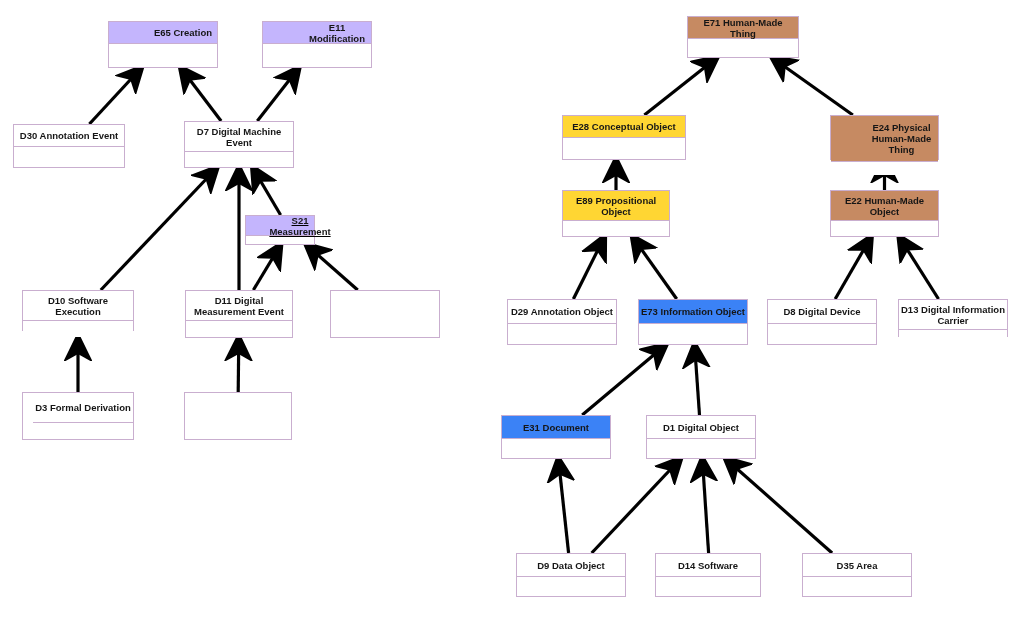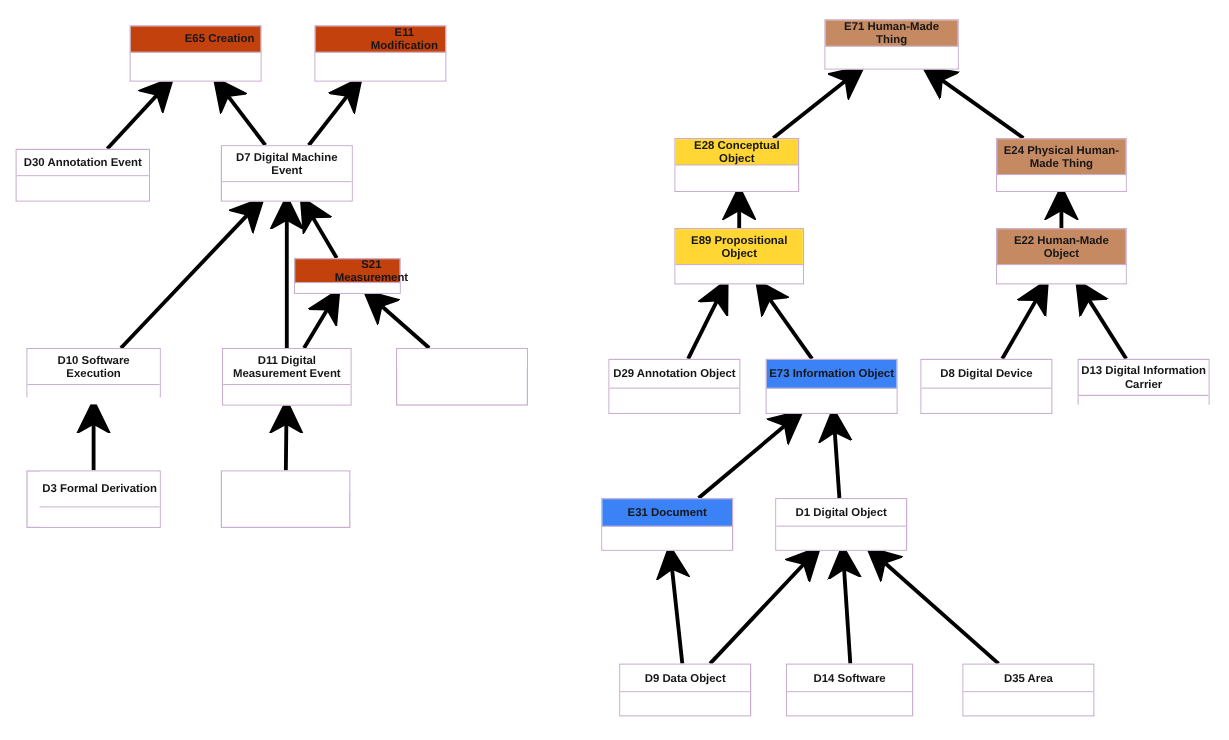--- a/index.html
+++ b/index.html
@@ -12,7 +12,7 @@
       display:flex;align-items:center;justify-content:center;line-height:11px;padding:0 2px;}
   .node .body{box-sizing:border-box;background:#ffffff;}
   .node.plain .hdr{background:#ffffff;font-weight:bold;}
-  .node.blue .hdr{background:#c2410c;padding-left:42px;}
+  .node.blue .hdr{background:#c4b5fd;padding-left:42px;}
   .node.brown .hdr{background:#c68a62;}
   .node.yellow .hdr{background:#ffd633;}
   .node.gold .hdr{background:#3b82f6;}

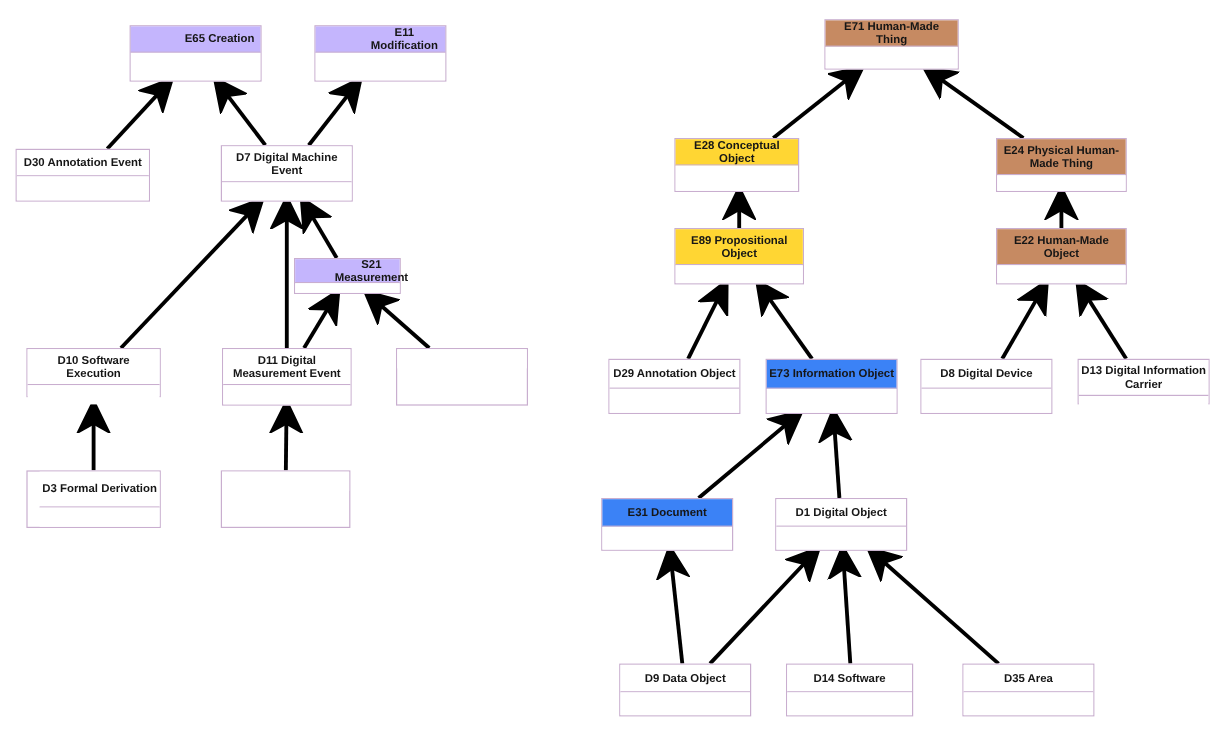--- a/index.html
+++ b/index.html
@@ -100,7 +100,7 @@
           <div class="hdr" style="height: 22px;">E71 Human-Made Thing</div>
           <div class="body" style="height: 18px;"></div>
         </div>
-        <div class="node yellow" style="left: 562px; top: 115px; width: 104px; height: 45px;">
+        <div class="node yellow" style="left: 562px; top: 115px; width: 124px; height: 45px;">
           <div class="hdr" style="height: 22px;">E28 Conceptual Object</div>
           <div class="body" style="height: 21px;"></div>
         </div>

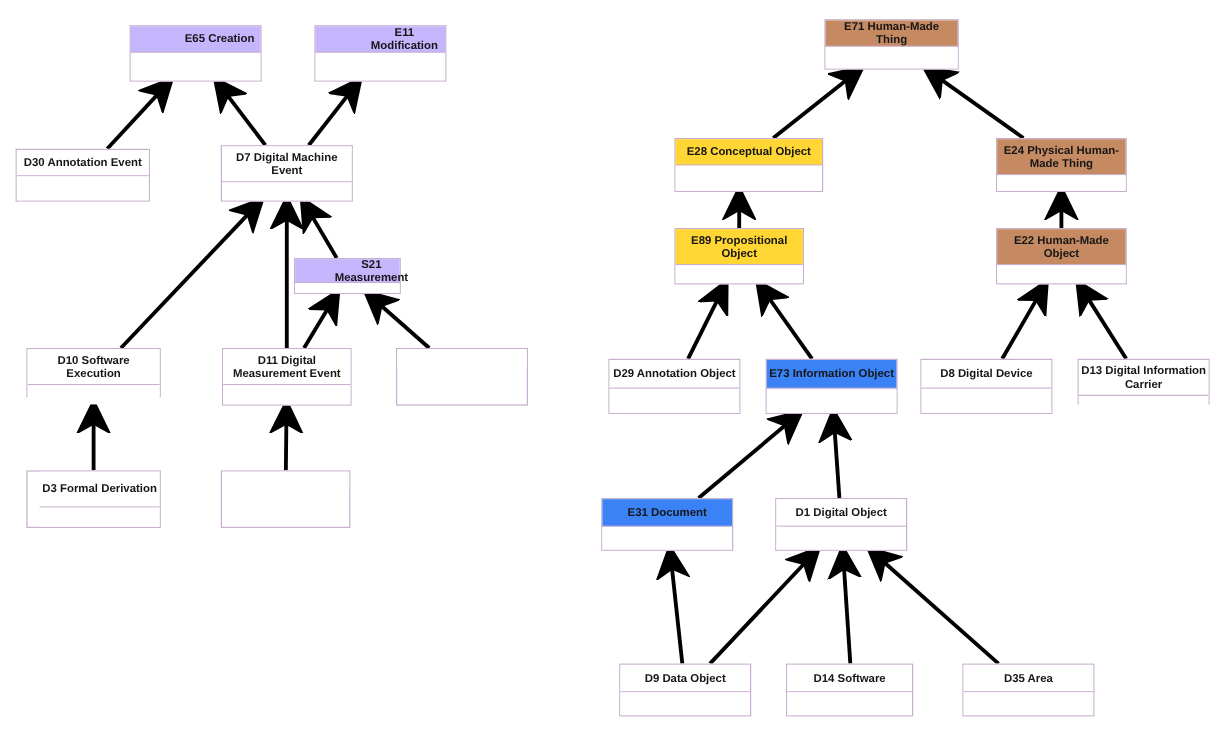--- a/index.html
+++ b/index.html
@@ -105,7 +105,7 @@
           <div class="body" style="height: 21px;"></div>
         </div>
         <div class="node brown" style="left: 830px; top: 115px; width: 109px; height: 45px;">
-          <div class="hdr" style="height: 30px;">E24 Physical Human-Made Thing</div>
+          <div class="hdr" style="height: 46px; padding-left: 36px;">E24 Physical Human-Made Thing</div>
           <div class="body" style="height: 13px;"></div>
         </div>
         <div class="node yellow" style="left: 562px; top: 190px; width: 108px; height: 47px;">

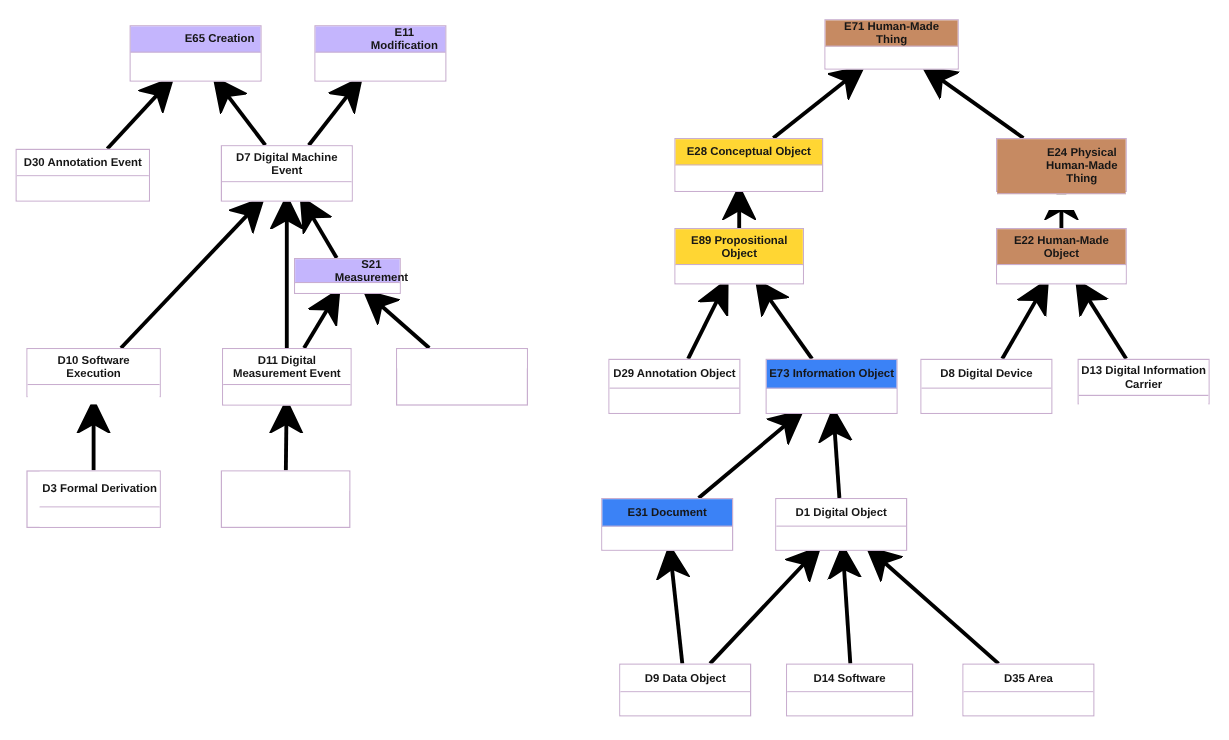--- a/index.html
+++ b/index.html
@@ -72,7 +72,7 @@
           <div class="hdr" style="height: 30px;">D7 Digital Machine Event</div>
           <div class="body" style="height: 15px;"></div>
         </div>
-        <div class="node blue" style="left: 245px; top: 215px; width: 89px; height: 30px;">
+        <div class="node blue" style="left: 245px; top: 215px; width: 70px; height: 30px; text-decoration: underline;">
           <div class="hdr" style="height: 20px;">S21 Measurement</div>
           <div class="body" style="height: 8px;"></div>
         </div>

